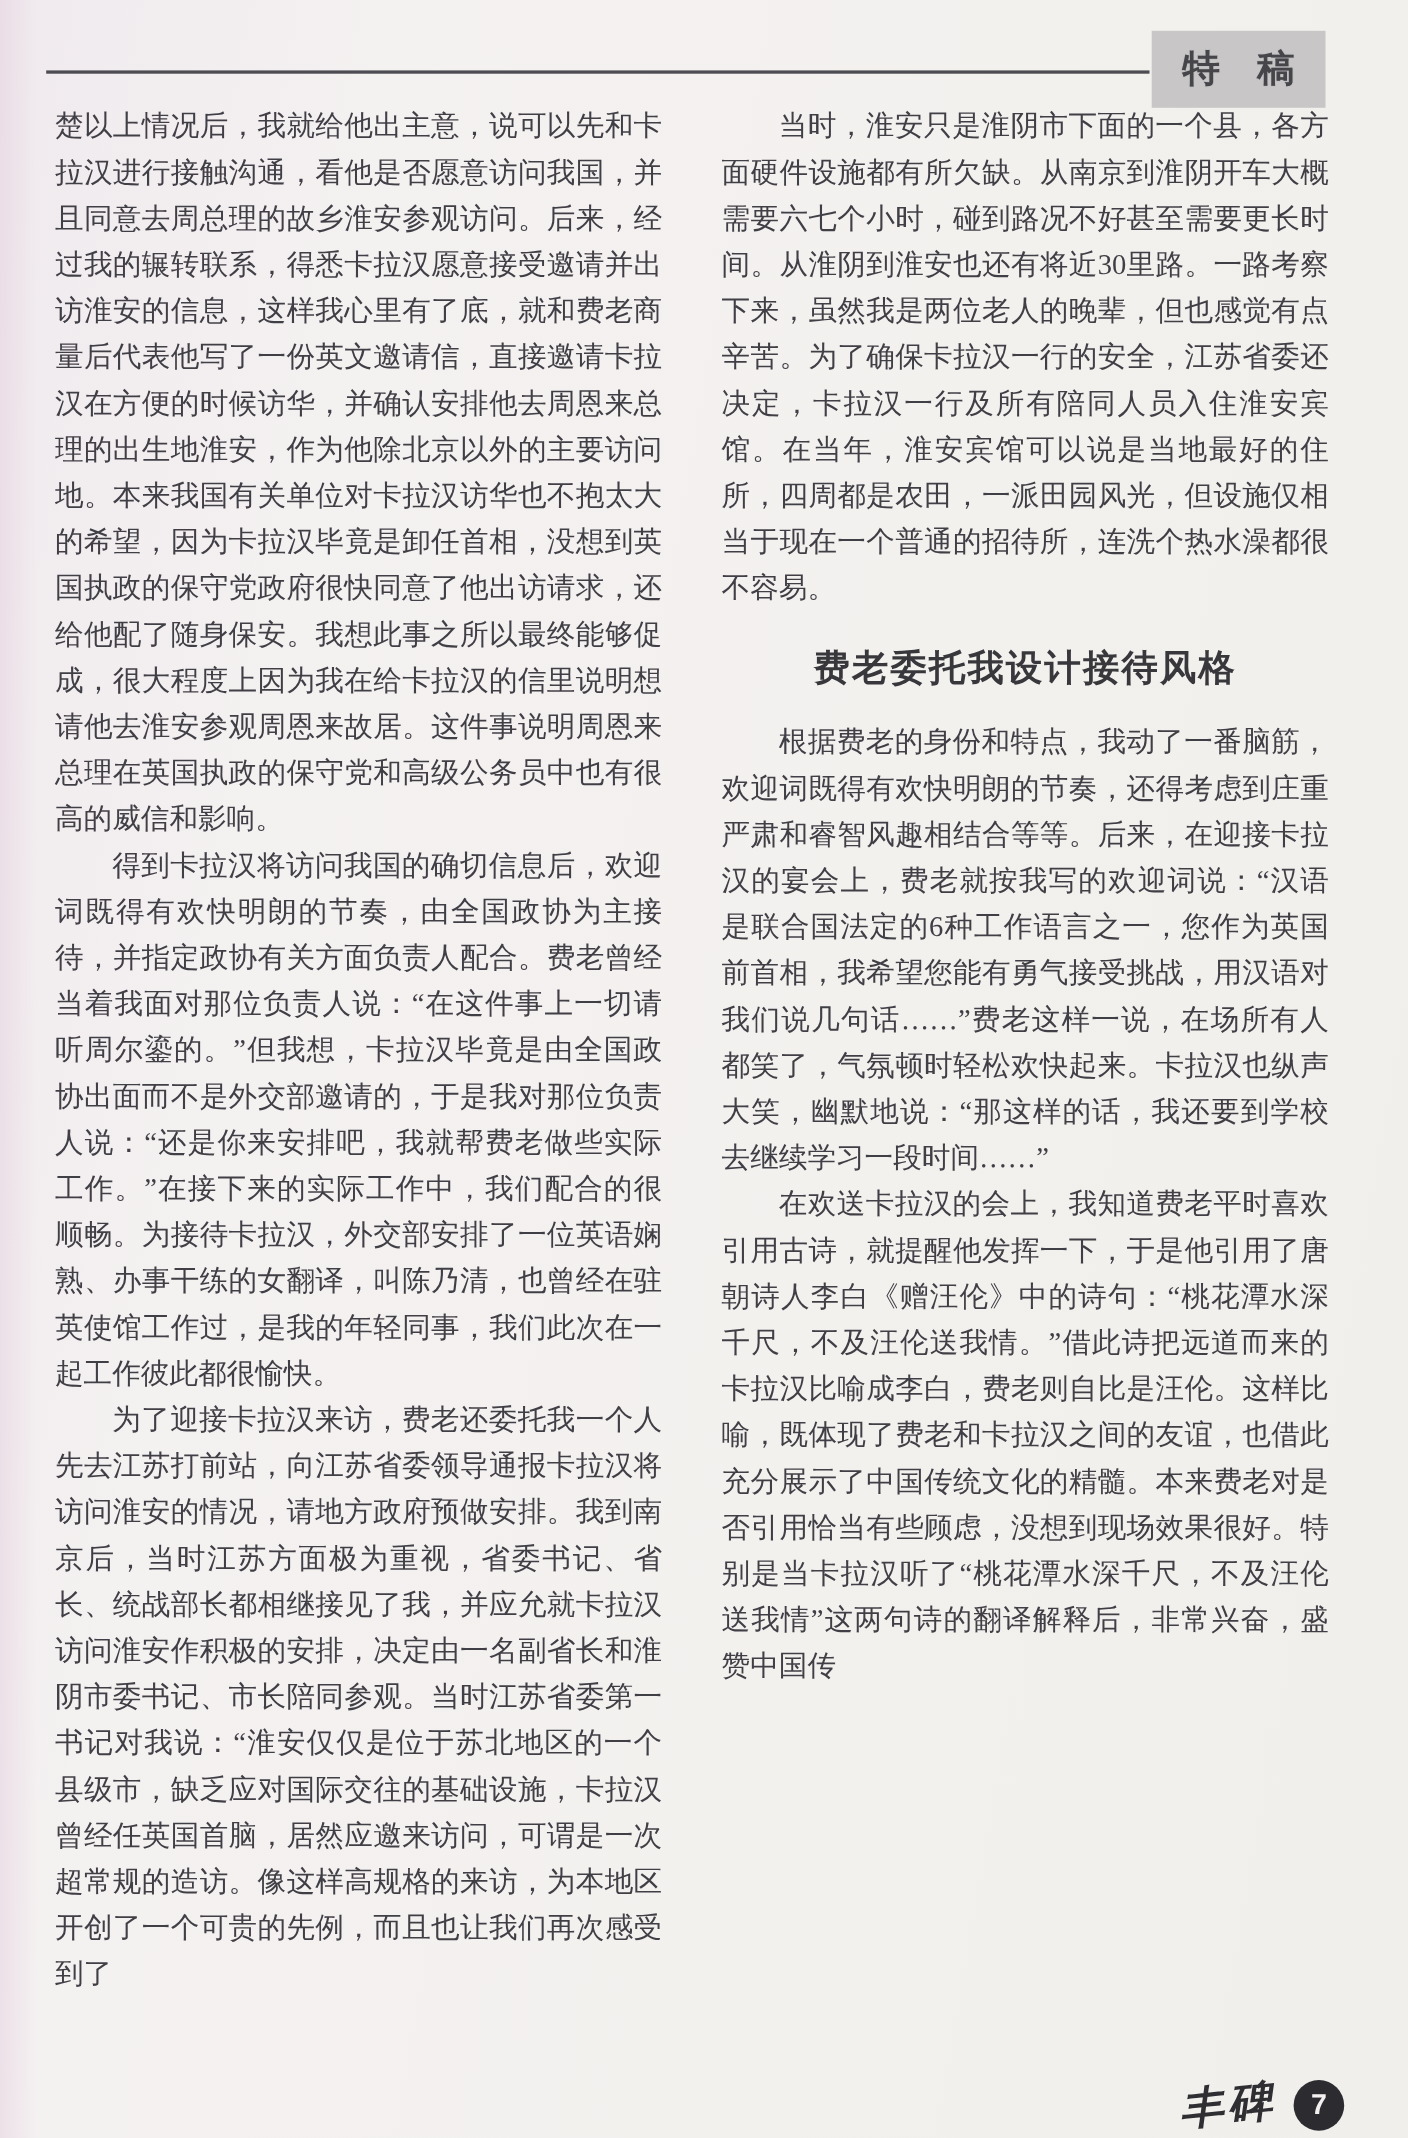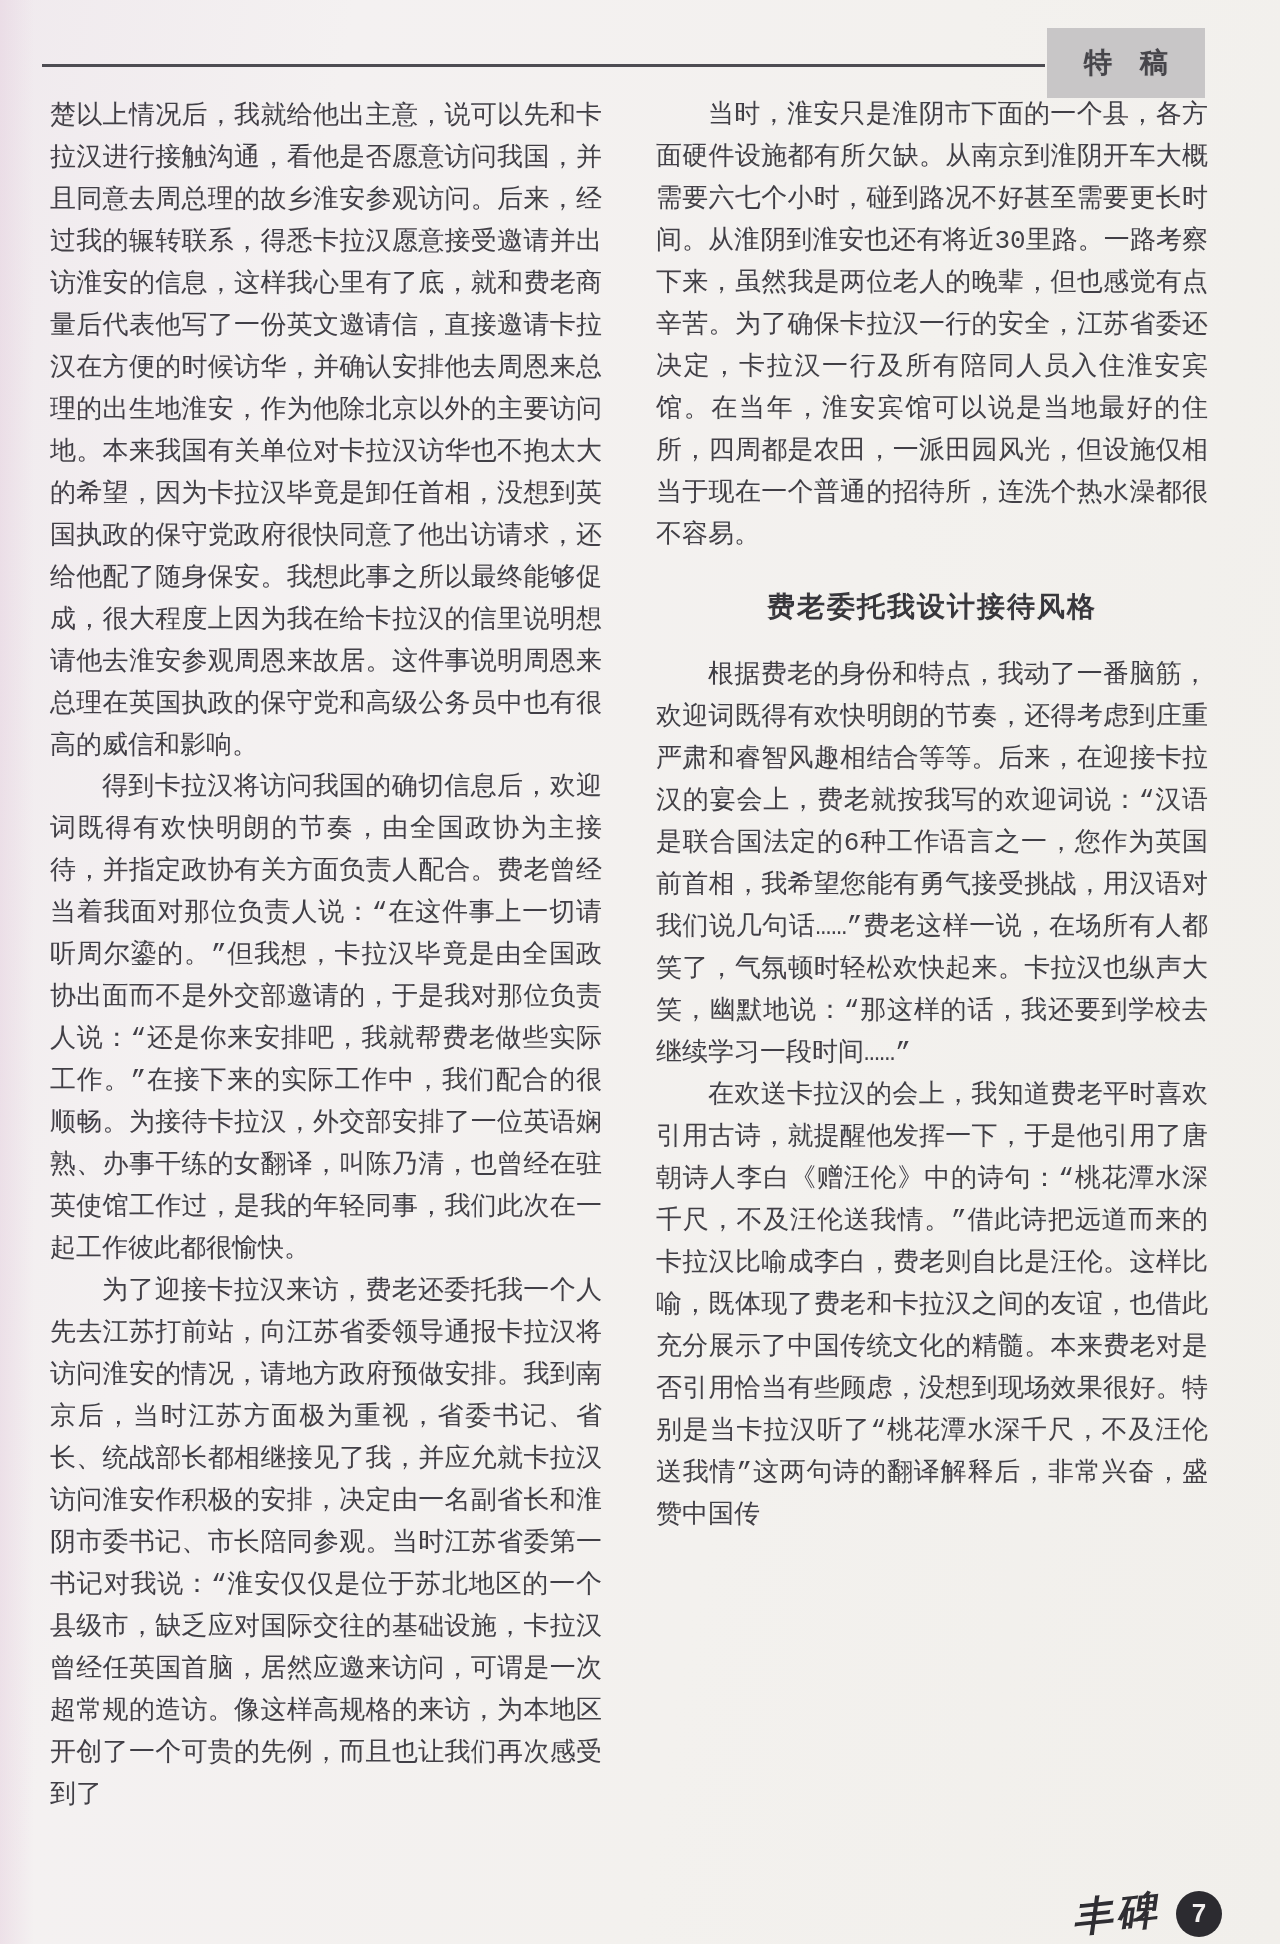--- a/index.html
+++ b/index.html
@@ -27,7 +27,7 @@
     background:var(--tag-bg,#c8c6c7);
     color:var(--tag-text,#46454a);
     font-family:"Liberation Sans","DejaVu Sans",sans-serif;
-    font-weight:bold;font-size:28px;
+    font-weight:bold;font-size:34px;
     display:flex;align-items:center;justify-content:center;
     text-shadow:0 0 1px rgba(70,69,74,.4);
   }

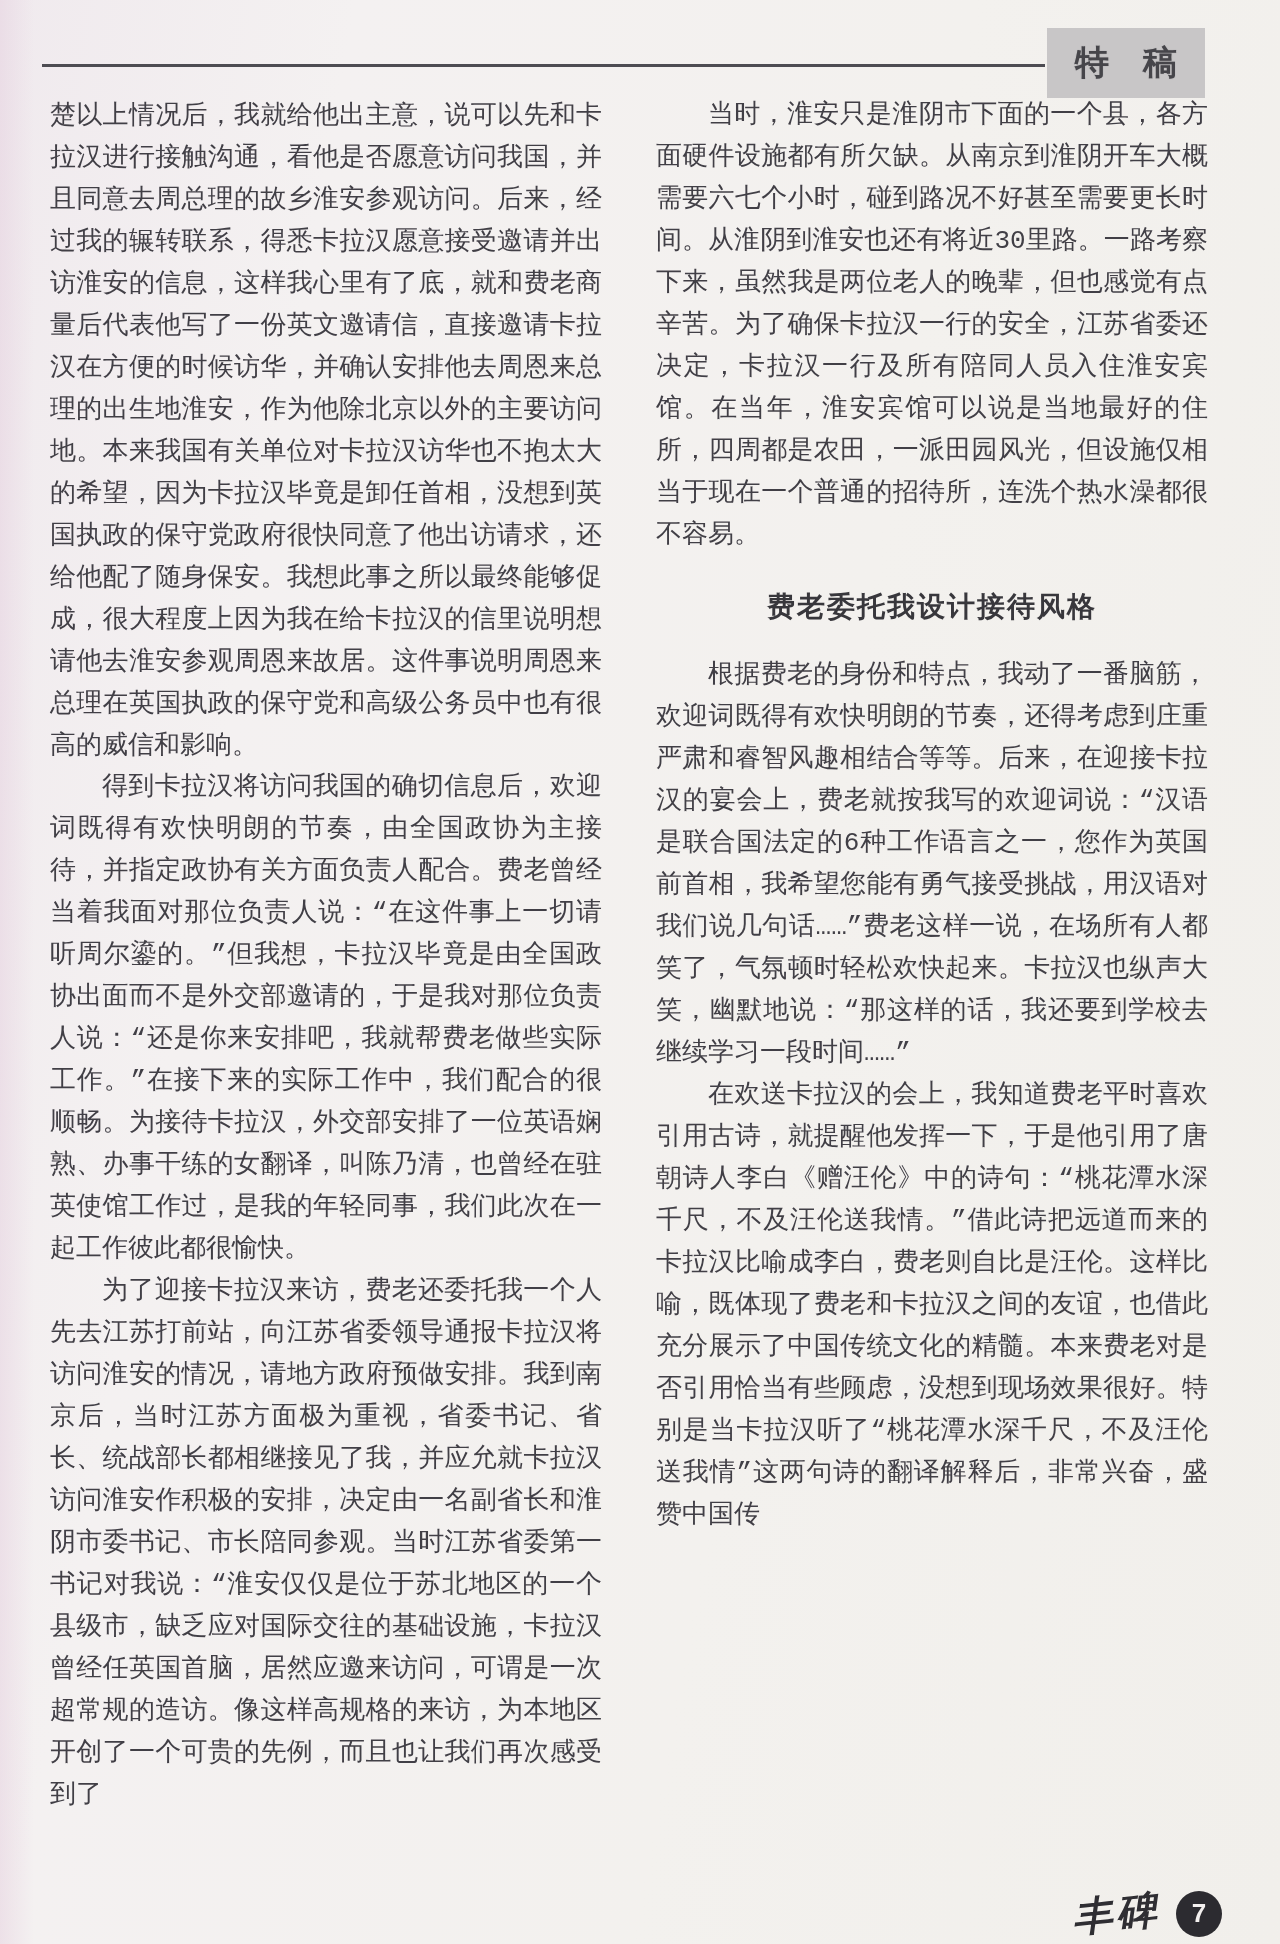--- a/index.html
+++ b/index.html
@@ -40,7 +40,7 @@
   .col-left{left:50px;}
   .col-right{left:656px;}
   .col p{margin:0;}
-  .col p.ind{text-indent:2em;font-family:Liberation Mono, monospace;}
+  .col p.ind{text-indent:2em;}
   .col h2{
     font-family:"Liberation Sans","DejaVu Sans",sans-serif;
     font-size:28px;font-weight:bold;letter-spacing:2px;

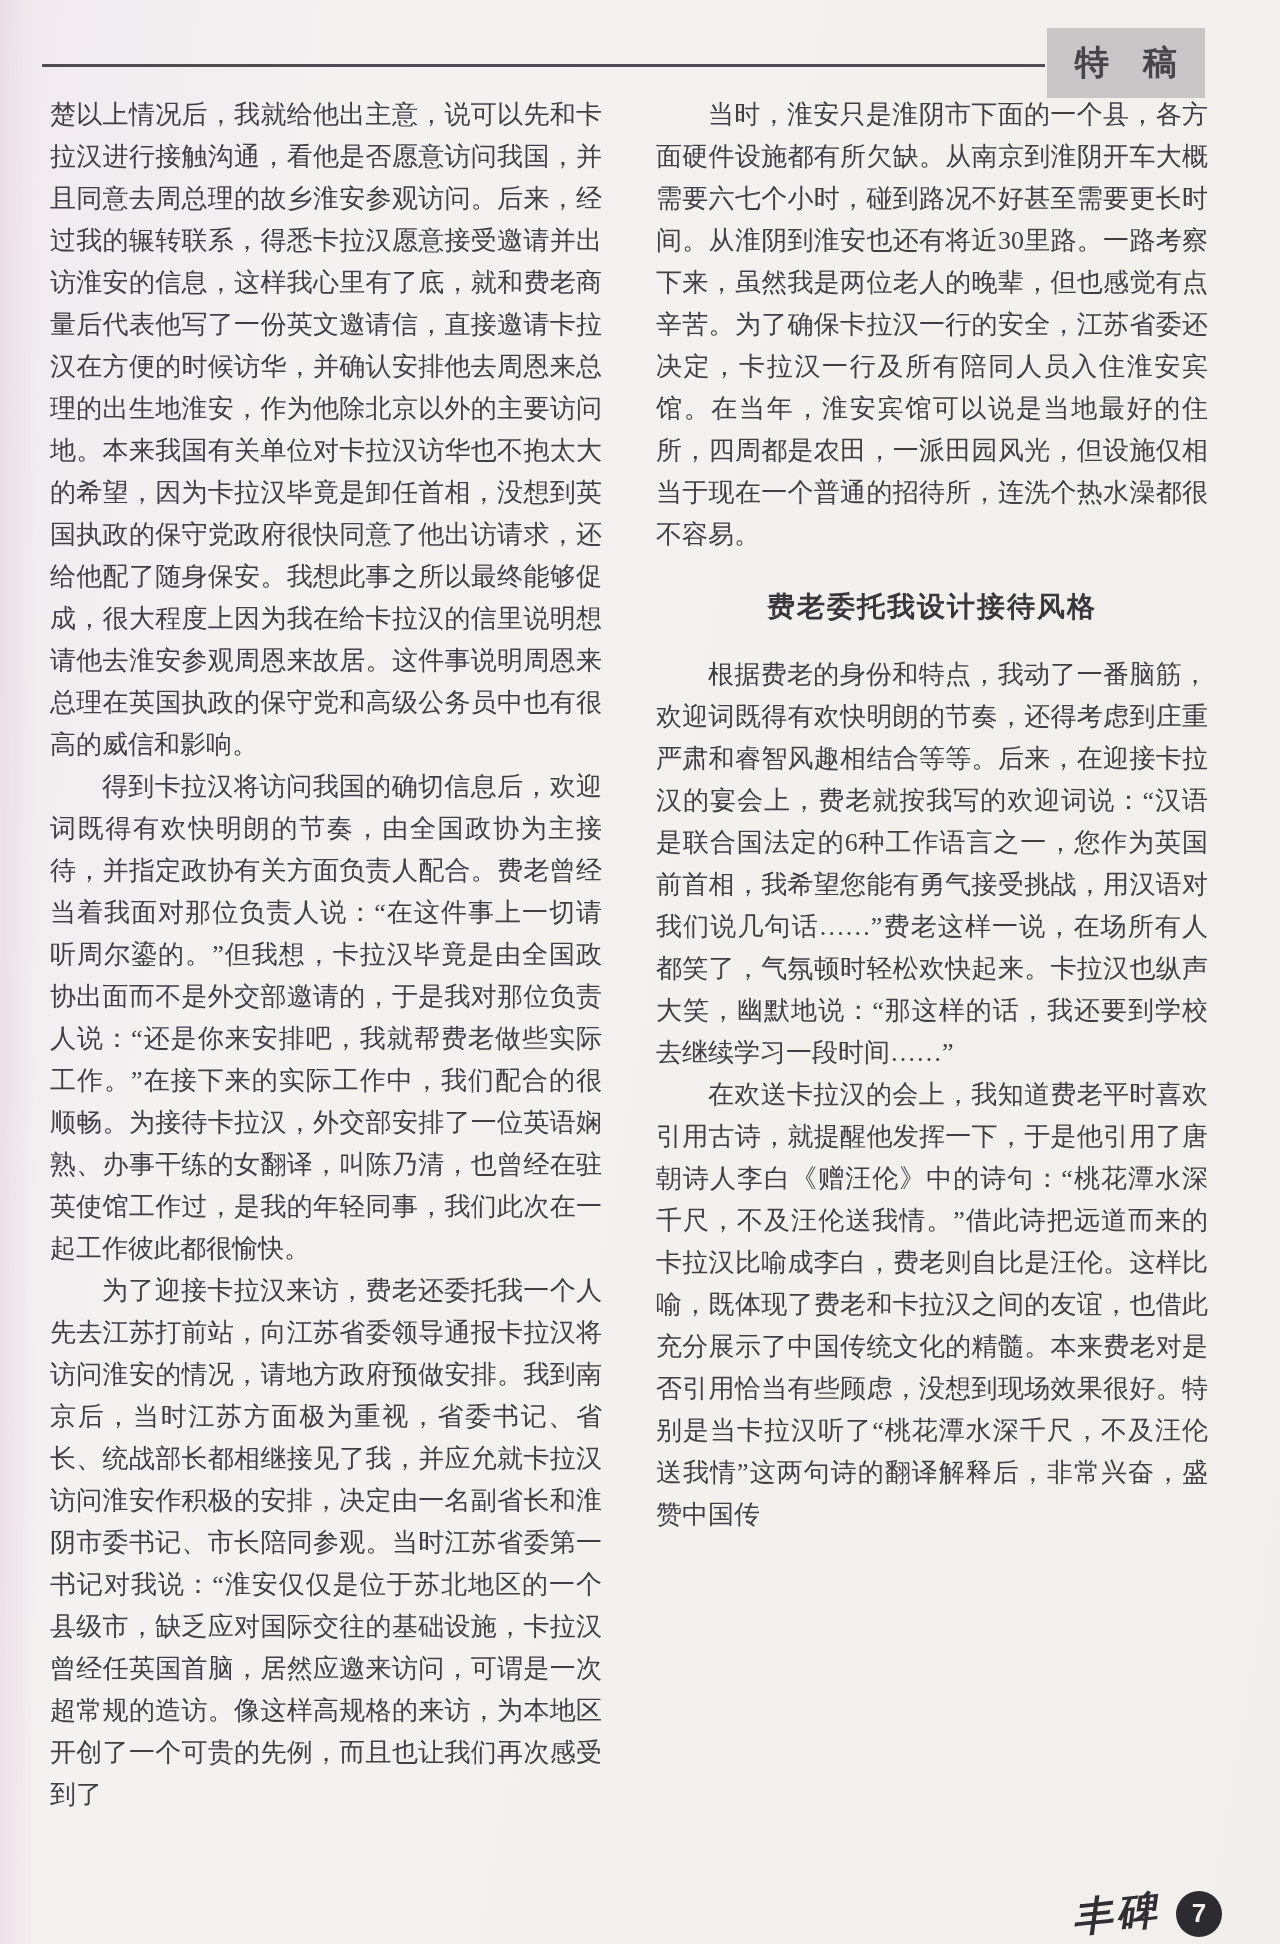--- a/index.html
+++ b/index.html
@@ -43,7 +43,7 @@
   .col p.ind{text-indent:2em;}
   .col h2{
     font-family:"Liberation Sans","DejaVu Sans",sans-serif;
-    font-size:28px;font-weight:bold;letter-spacing:2px;
+    font-size:33px;font-weight:bold;letter-spacing:2px;
     color:#38373c;text-align:center;text-indent:0;
     margin:30px 0 26px 0;
   }

